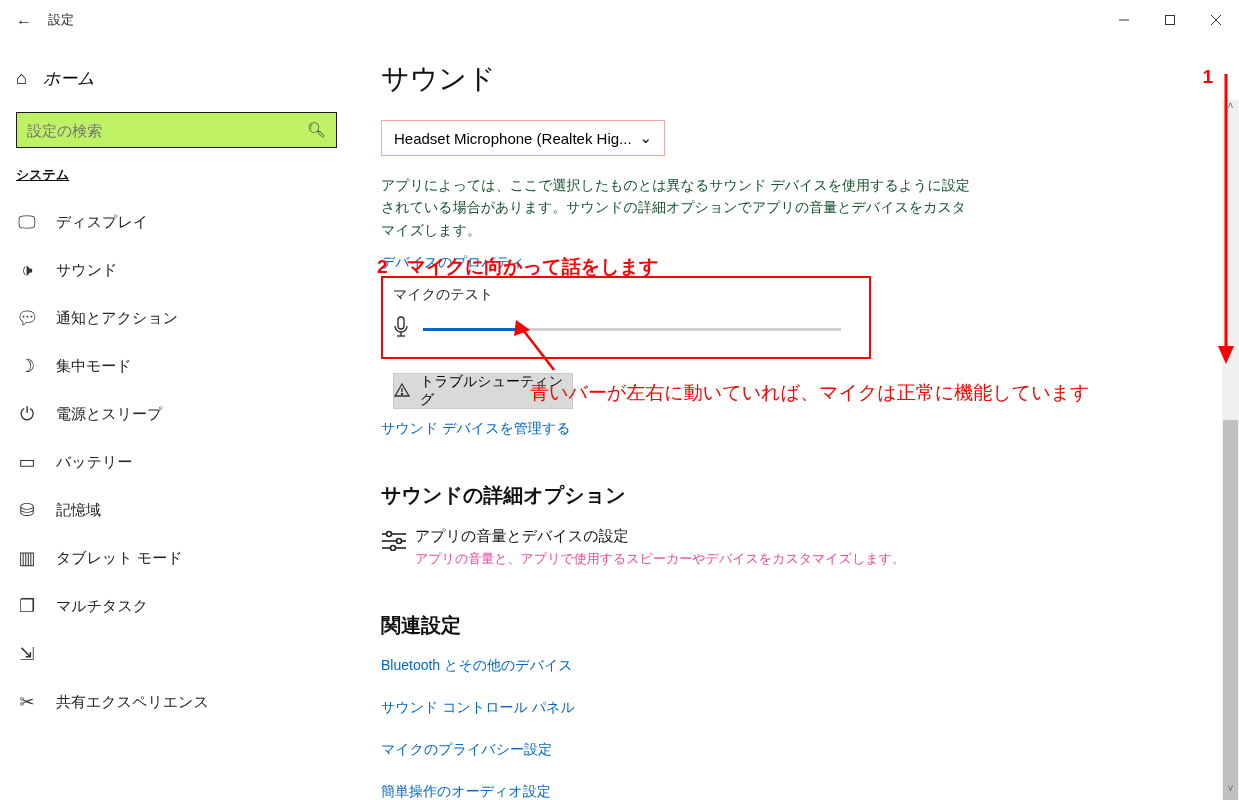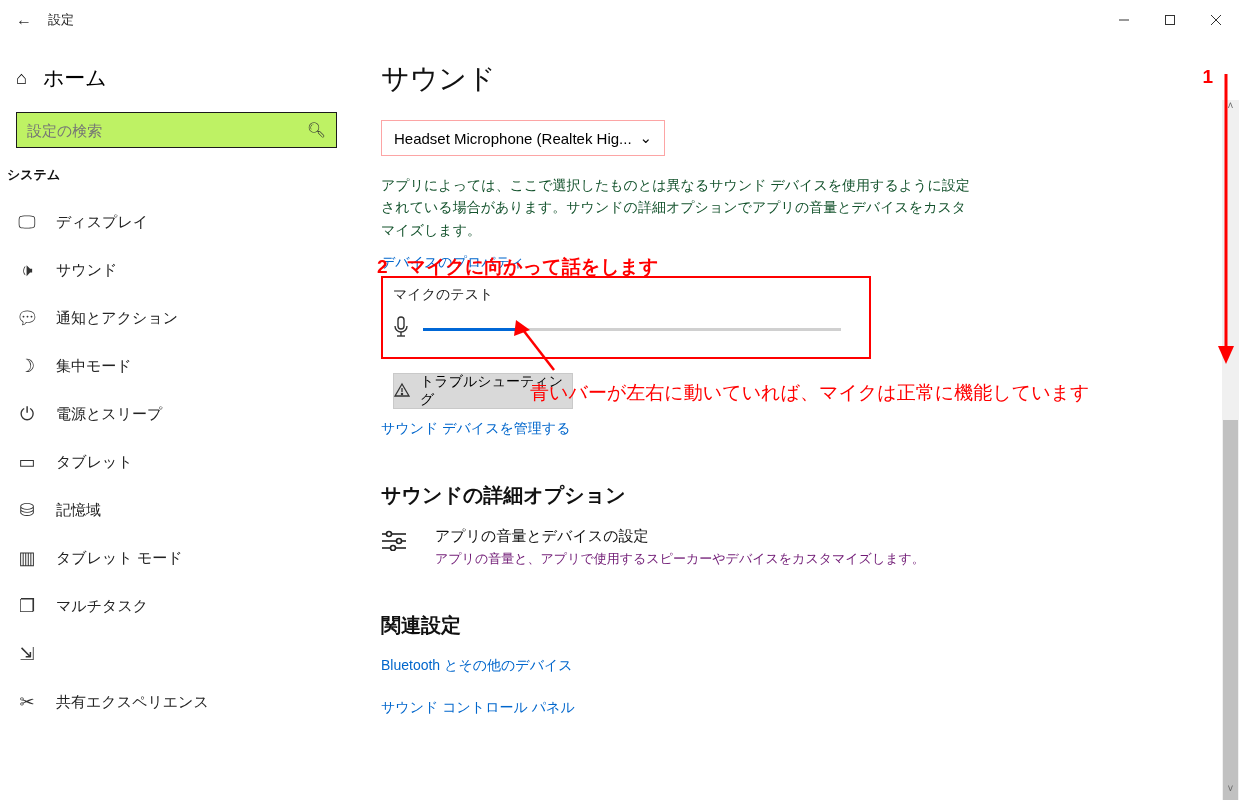--- a/index.html
+++ b/index.html
@@ -26,7 +26,7 @@
 
 .home { display:flex; align-items:center; gap:16px; padding:0 16px; height:40px; margin-bottom:14px; cursor:pointer; }
 .home .icon { font-size:18px; }
-.home .label { font-size:21px; }
+.home .label { font-size:17px;font-style:italic; }
 .searchbox { margin:0 16px 18px 16px; height:36px; border:1px solid #1b1b1b; background:#bef264; display:flex; align-items:center; padding:0 10px; }
 .searchbox input { border:none; outline:none; font-size:15px; color:#666; flex:1; background:transparent; }
 .searchbox .icon { font-size:15px; color:#333; }

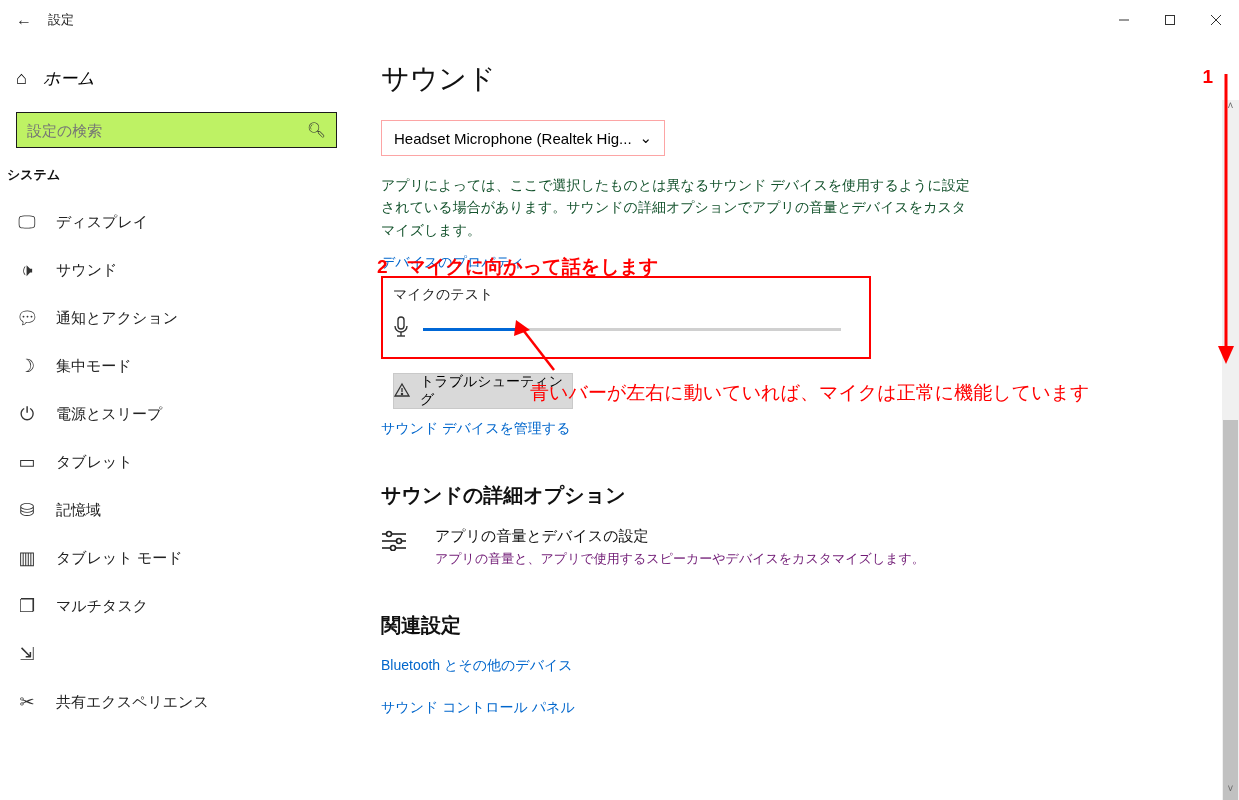--- a/index.html
+++ b/index.html
@@ -30,7 +30,7 @@
 .searchbox { margin:0 16px 18px 16px; height:36px; border:1px solid #1b1b1b; background:#bef264; display:flex; align-items:center; padding:0 10px; }
 .searchbox input { border:none; outline:none; font-size:15px; color:#666; flex:1; background:transparent; }
 .searchbox .icon { font-size:15px; color:#333; }
-.category { padding:0 7px; font-size:13px; font-weight:bold; color:#111; margin-bottom:14px; }
+.category { padding:0 16px; font-size:13px; font-weight:bold; color:#111; margin-bottom:14px;text-decoration:underline; }
 .nav-item { display:flex; align-items:center; gap:18px; padding:0 16px; height:48px; cursor:pointer; }
 .nav-item .icon { width:22px; font-size:18px; color:#333; text-align:center; }
 .nav-item .label { font-size:15px; color:#222; }

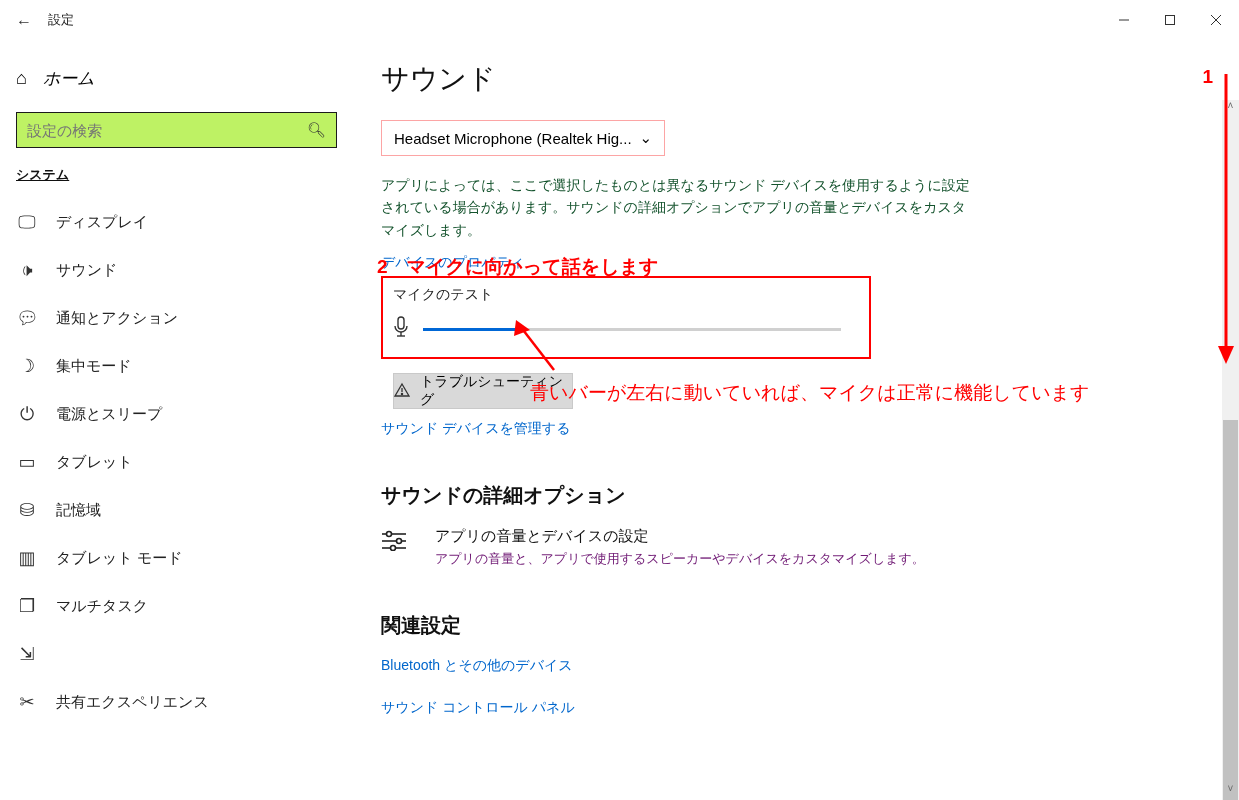--- a/index.html
+++ b/index.html
@@ -128,7 +128,7 @@
         </div>
         <div class="nav-item">
           <span class="icon">▭</span>
-          <span class="label">タブレット</span>
+          <span class="label">バッテリー</span>
         </div>
         <div class="nav-item">
           <span class="icon">⛁</span>

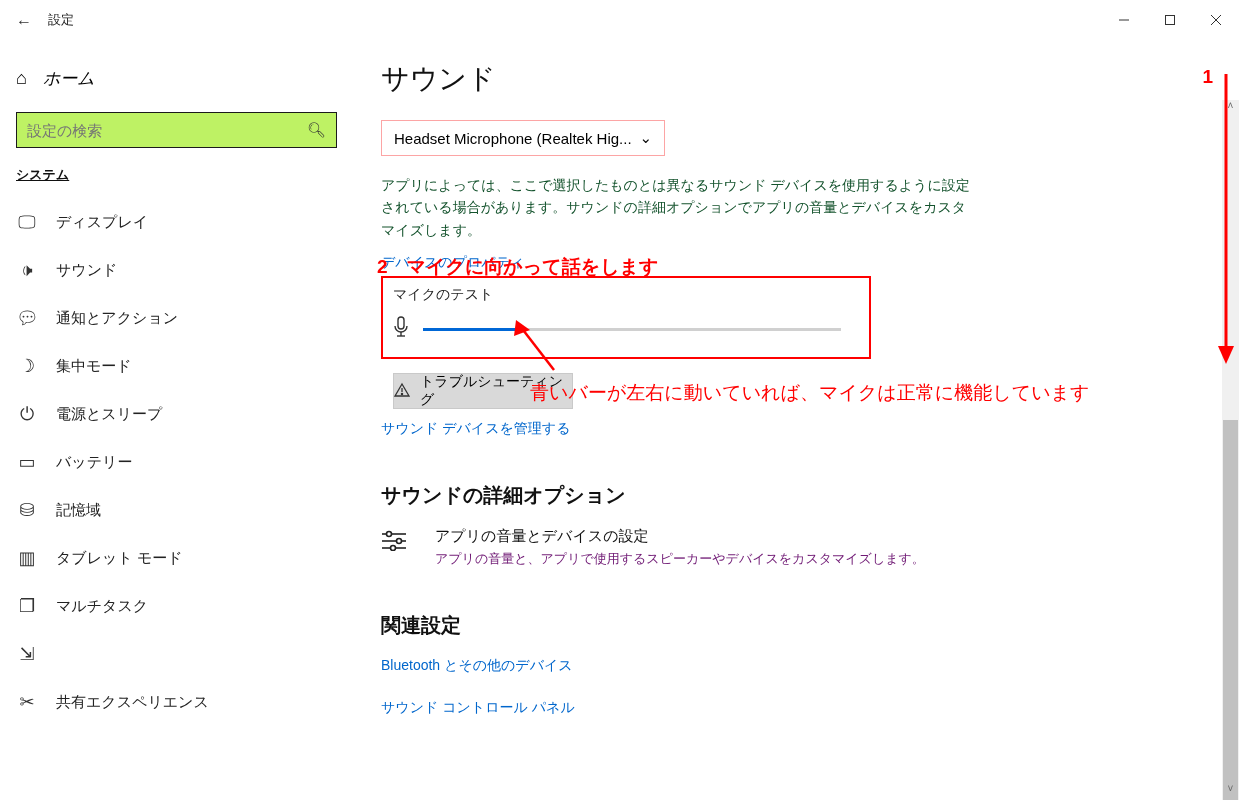--- a/index.html
+++ b/index.html
@@ -52,7 +52,7 @@
 .troubleshoot { margin:14px 0 10px 12px; width:180px; height:36px; background:#d9d9d9; border:1px solid #c9c9c9; display:flex; align-items:center; justify-content:center; gap:10px; font-size:14px; cursor:pointer; }
 
 h2.section { font-size:20px; font-weight:600; color:#111; margin:44px 0 18px 0; }
-.adv-row { display:flex; gap:28px; margin-bottom:10px; max-width:620px; }
+.adv-row { display:flex; gap:8px; margin-bottom:10px; max-width:620px; }
 .adv-row .icon { font-size:22px; padding-top:2px; flex-shrink:0; }
 .adv-row .t1 { font-size:15px; color:#111; margin-bottom:4px; }
 .adv-row .t2 { font-size:13px; color:#701a75; }

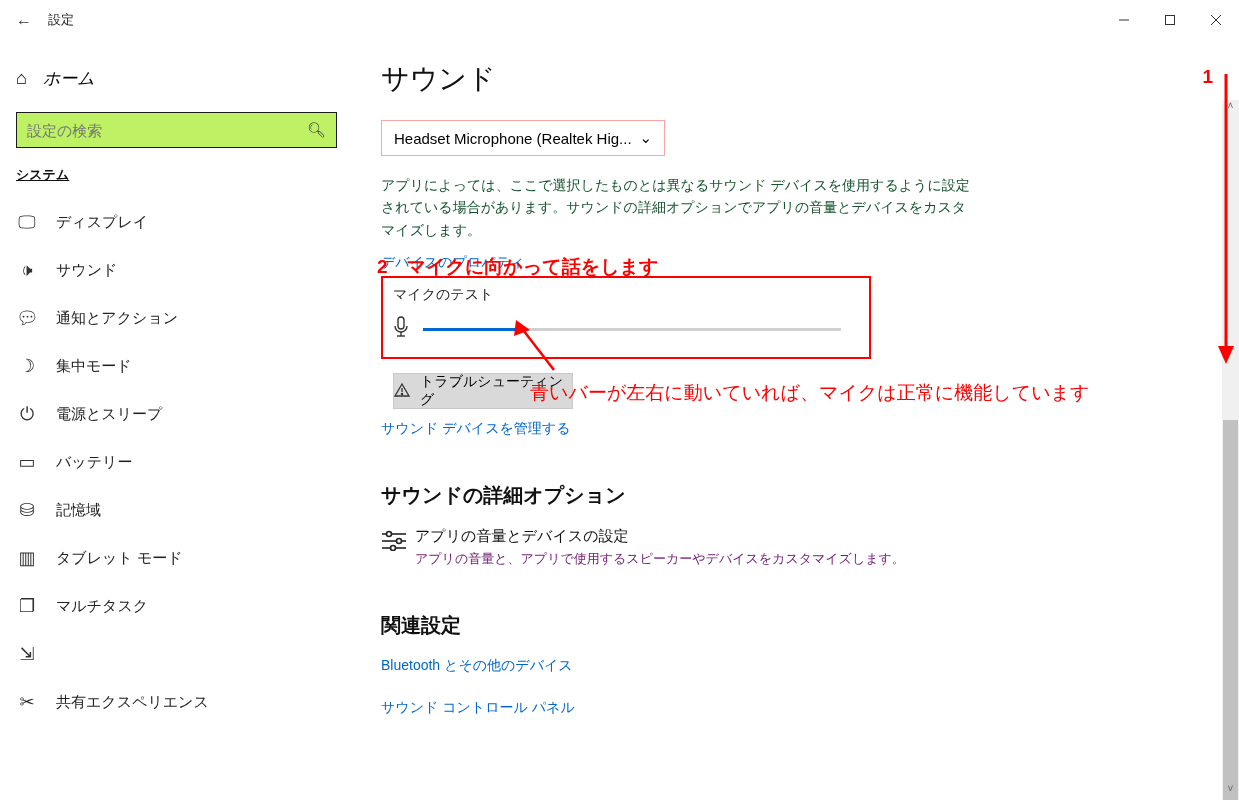--- a/index.html
+++ b/index.html
@@ -55,7 +55,7 @@
 .adv-row { display:flex; gap:8px; margin-bottom:10px; max-width:620px; }
 .adv-row .icon { font-size:22px; padding-top:2px; flex-shrink:0; }
 .adv-row .t1 { font-size:15px; color:#111; margin-bottom:4px; }
-.adv-row .t2 { font-size:13px; color:#701a75; }
+.adv-row .t2 { font-size:13px; color:#ec4899; }
 
 .related .link { display:block; margin-bottom:24px; }
 

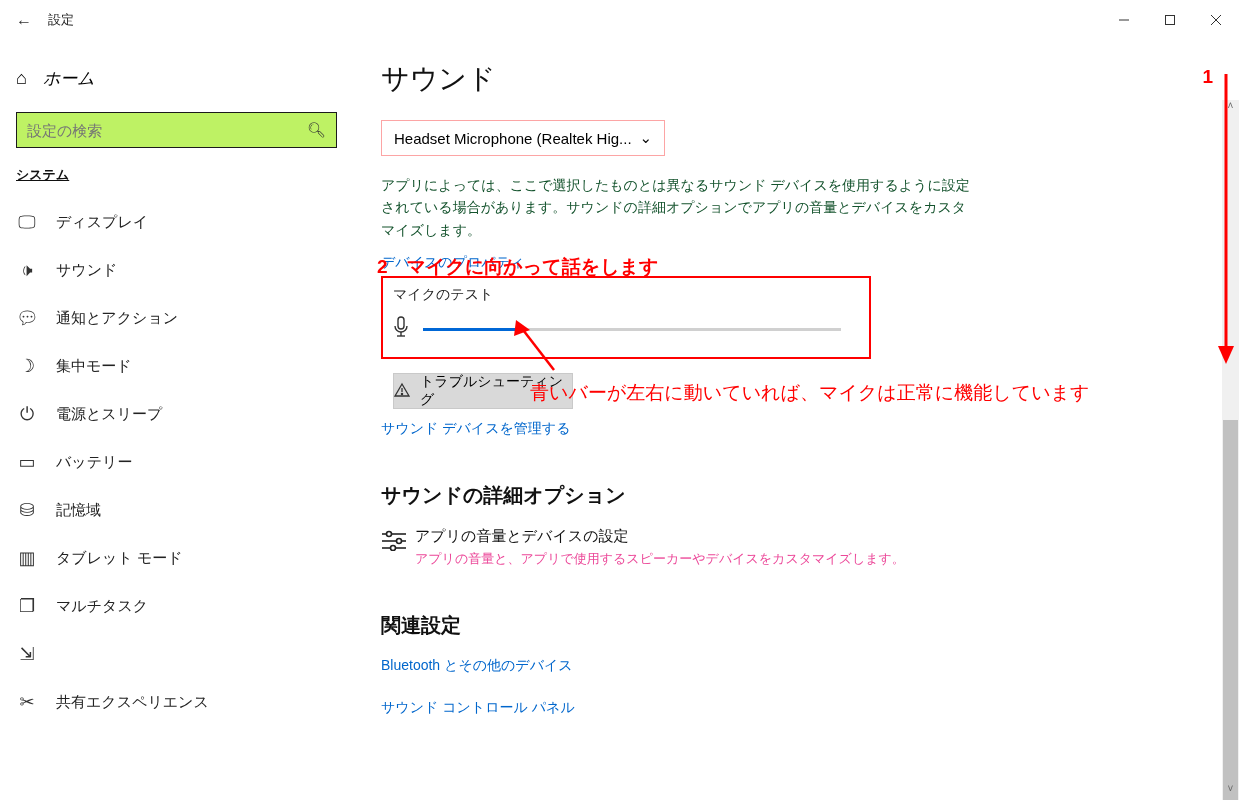--- a/index.html
+++ b/index.html
@@ -216,6 +216,7 @@
       <div class="related" id="related">
           <span class="link">Bluetooth とその他のデバイス</span>
           <span class="link">サウンド コントロール パネル</span>
+          <span class="link">マイクのプライバシー設定</span>
         </div>
     </div>
 

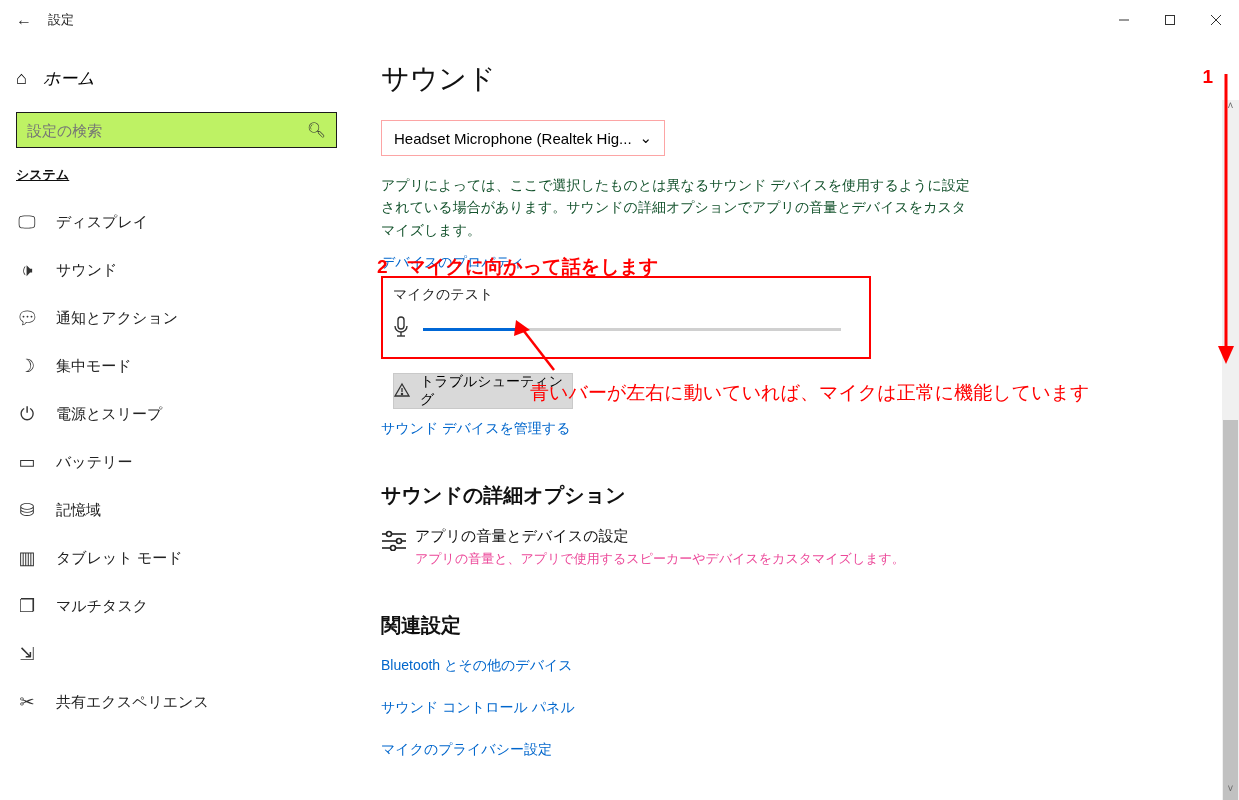--- a/index.html
+++ b/index.html
@@ -217,6 +217,7 @@
           <span class="link">Bluetooth とその他のデバイス</span>
           <span class="link">サウンド コントロール パネル</span>
           <span class="link">マイクのプライバシー設定</span>
+          <span class="link">簡単操作のオーディオ設定</span>
         </div>
     </div>
 

